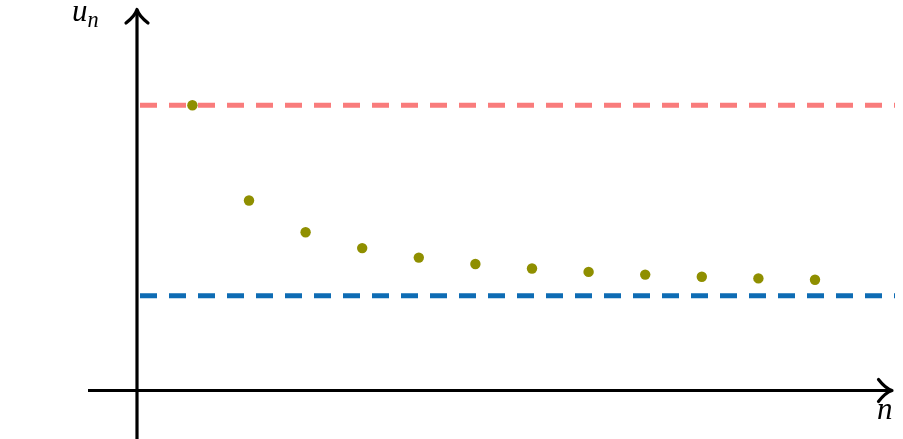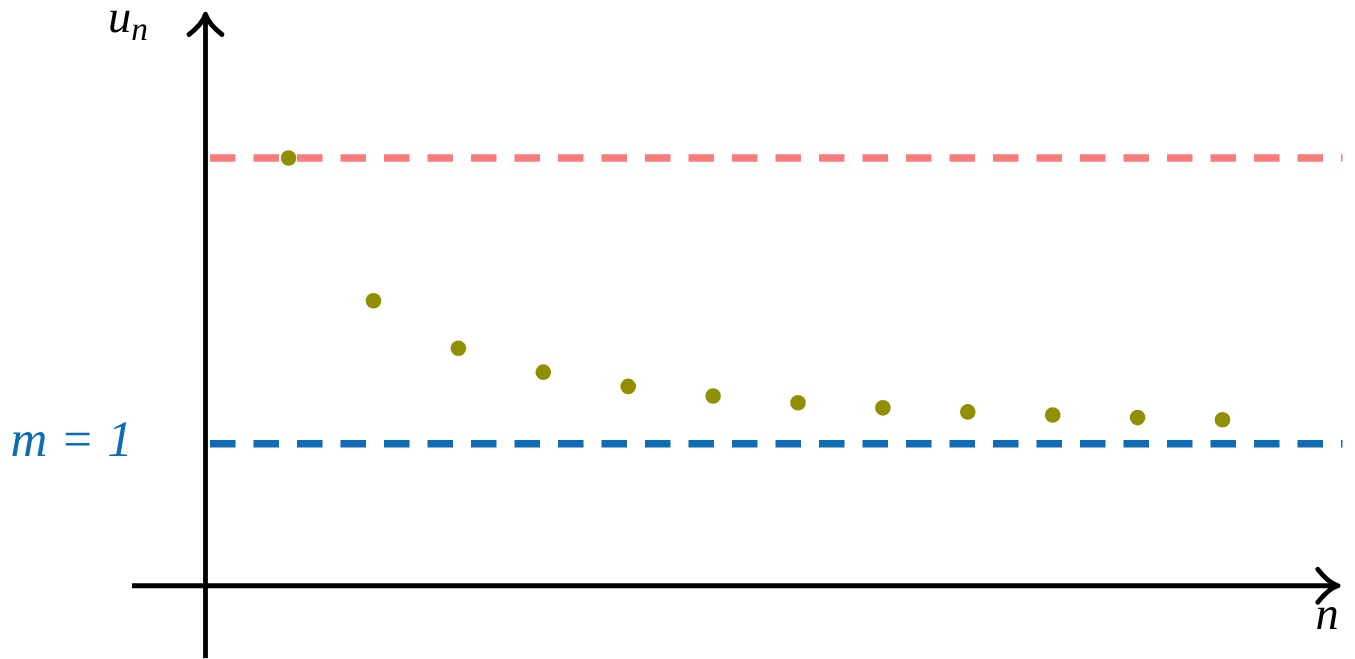--- a/index.html
+++ b/index.html
@@ -89,7 +89,6 @@
   <div class="axis-label ylab"><span>u</span><sub>n</sub></div>
 
 
-  <div class="bound-label lower-label" id="lower-label" style="color: rgb(14, 108, 180);">m = 1</div>
 
   <div class="axis-label xlab">n</div>
 

